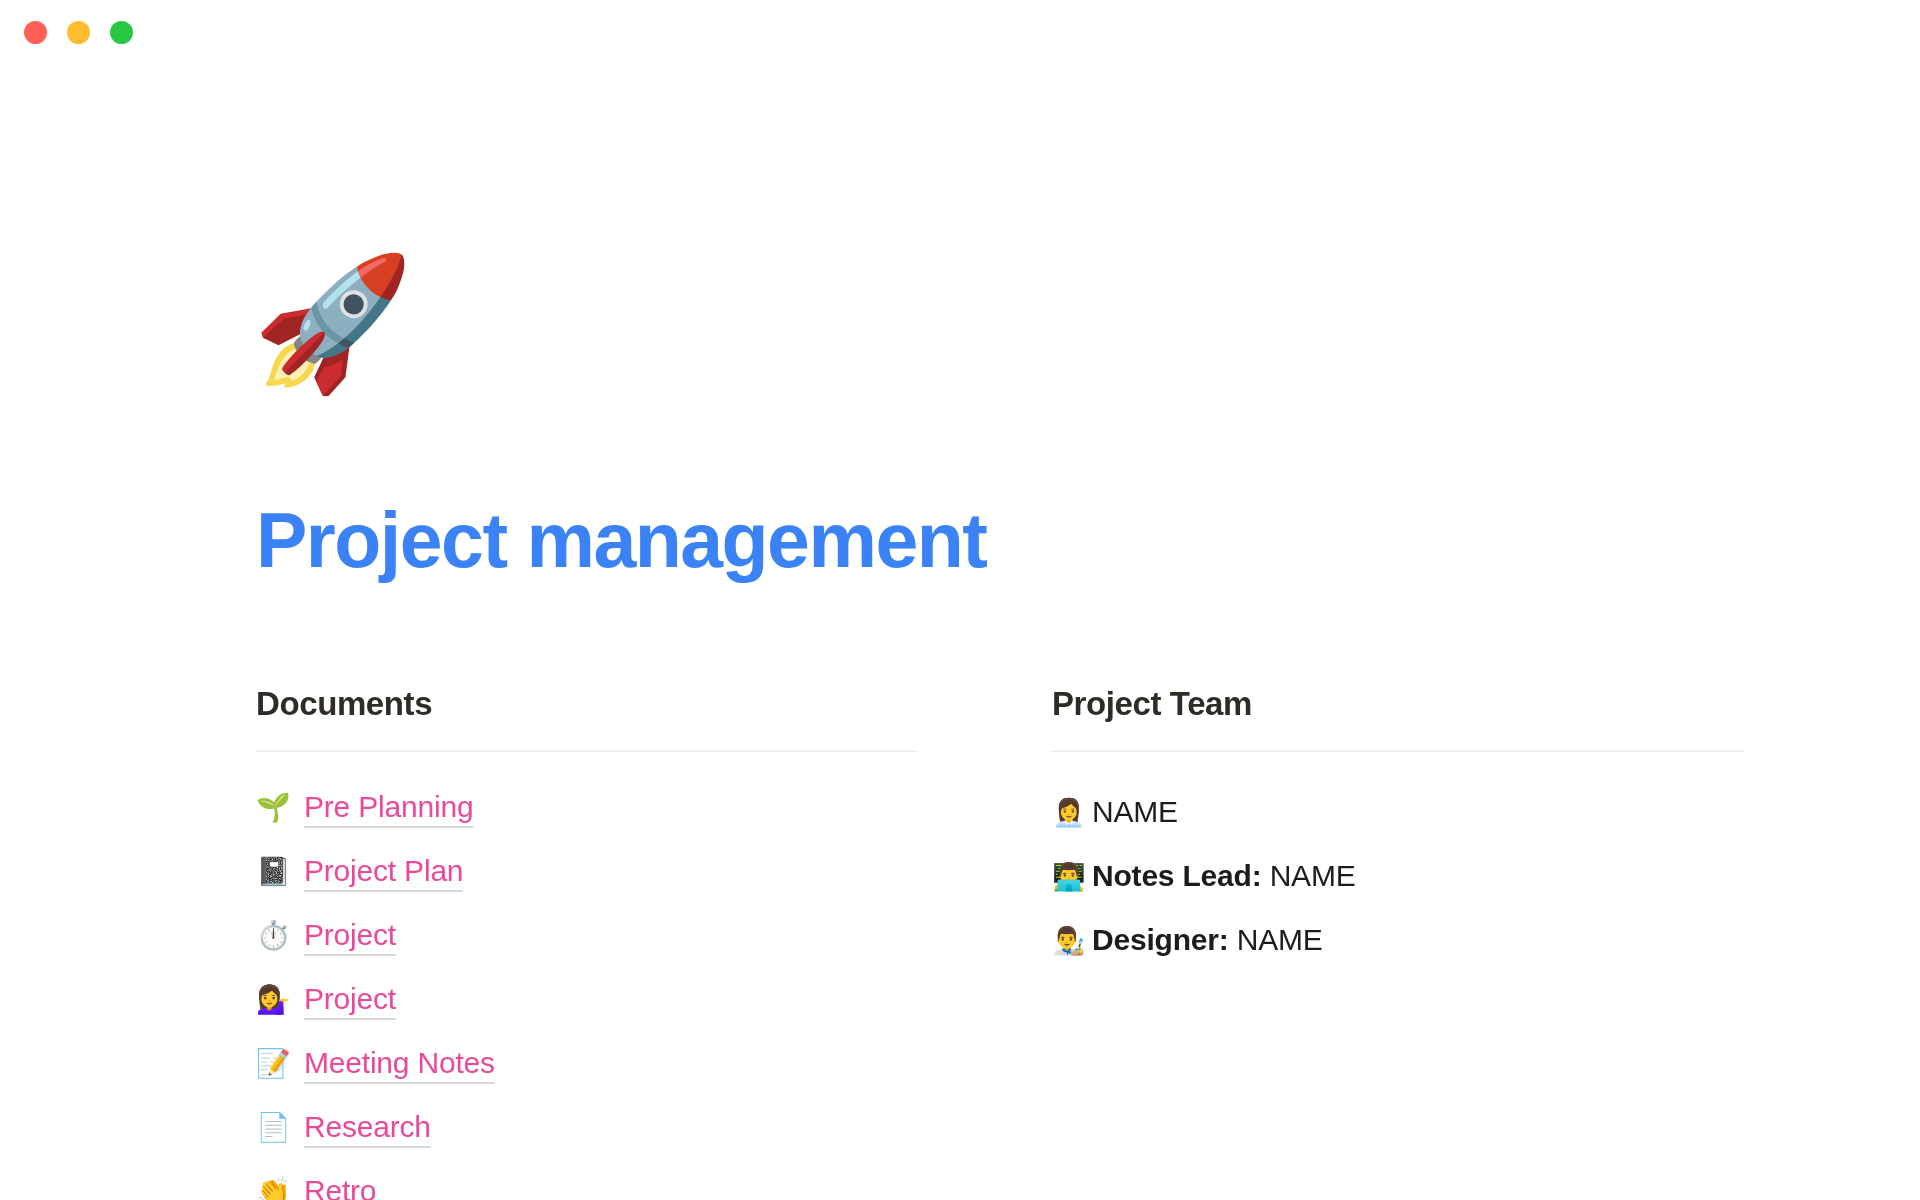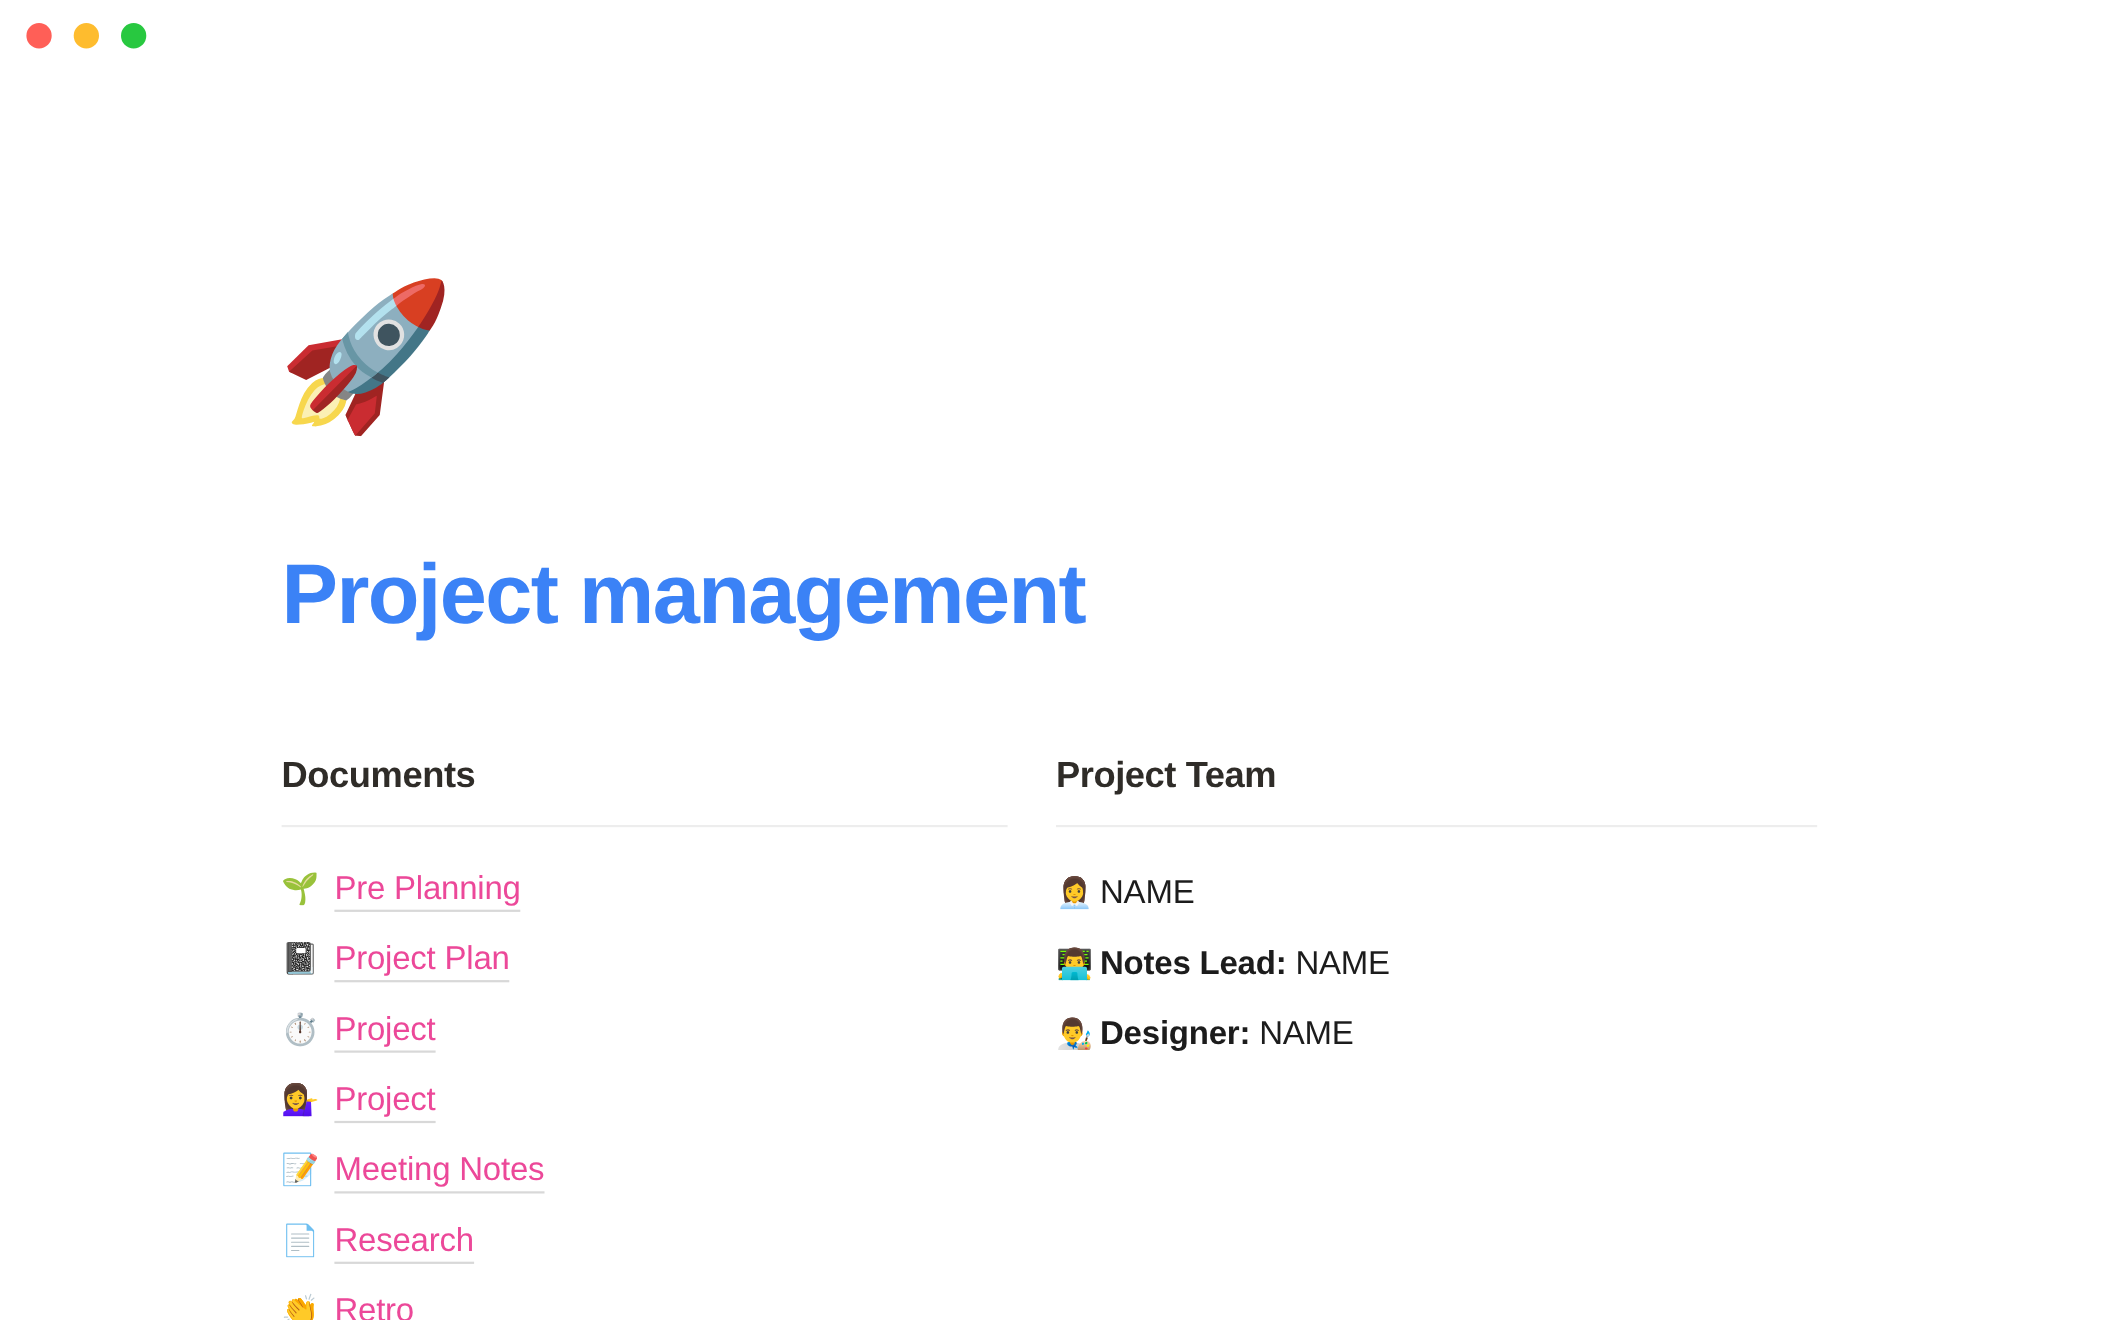--- a/index.html
+++ b/index.html
@@ -86,7 +86,7 @@
     top: 0;
   }
   .col-documents { left: 256px; width: 660px; }
-  .col-team      { left: 960px; width: 692px; }
+  .col-team      { left: 1052px; width: 692px; }
 
   .section-heading {
     font-size: 33px;

